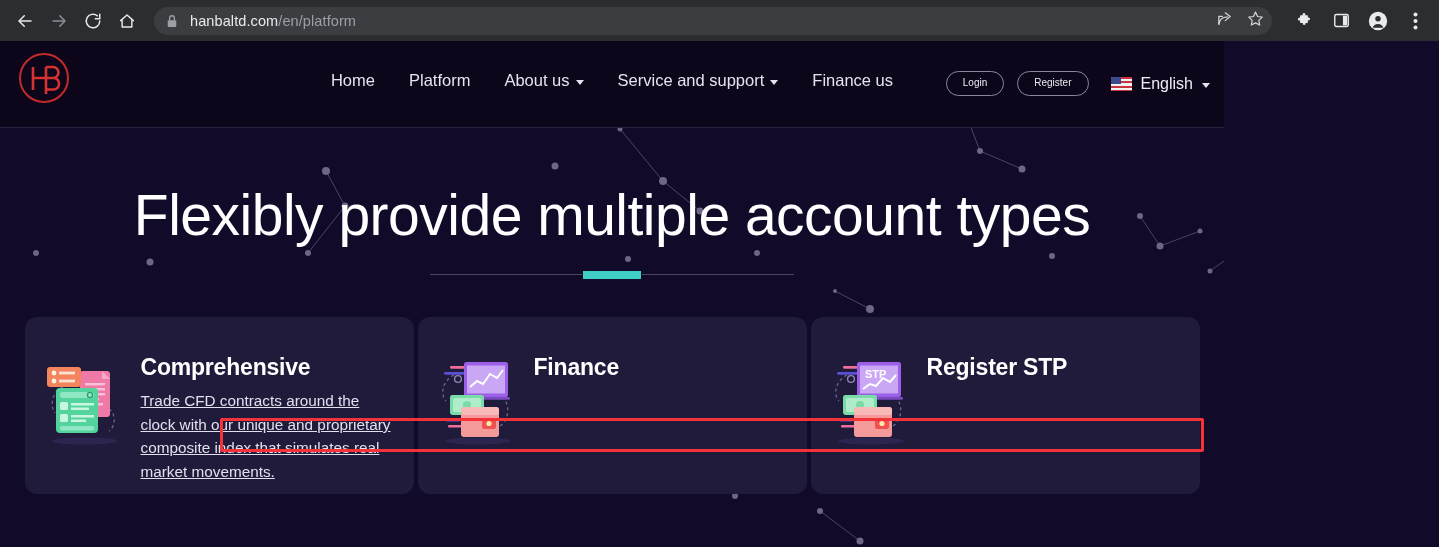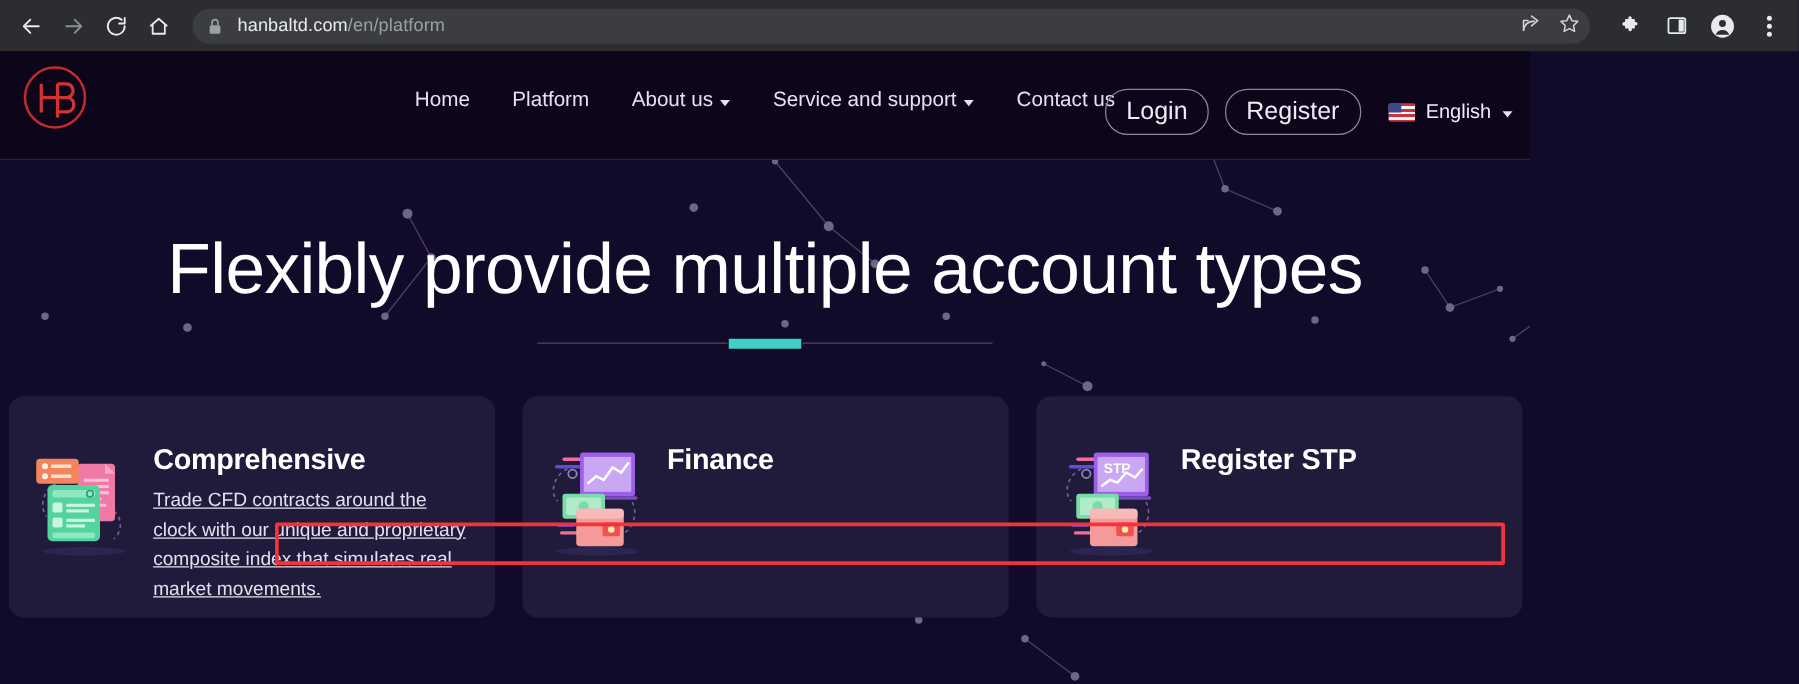--- a/index.html
+++ b/index.html
@@ -385,7 +385,7 @@
           <i class="caret"></i>
         </a>
       <a class="nav-link">
-          <span>Contact us</span>
+          <span>Finance us</span>
         </a>
     </nav>
 

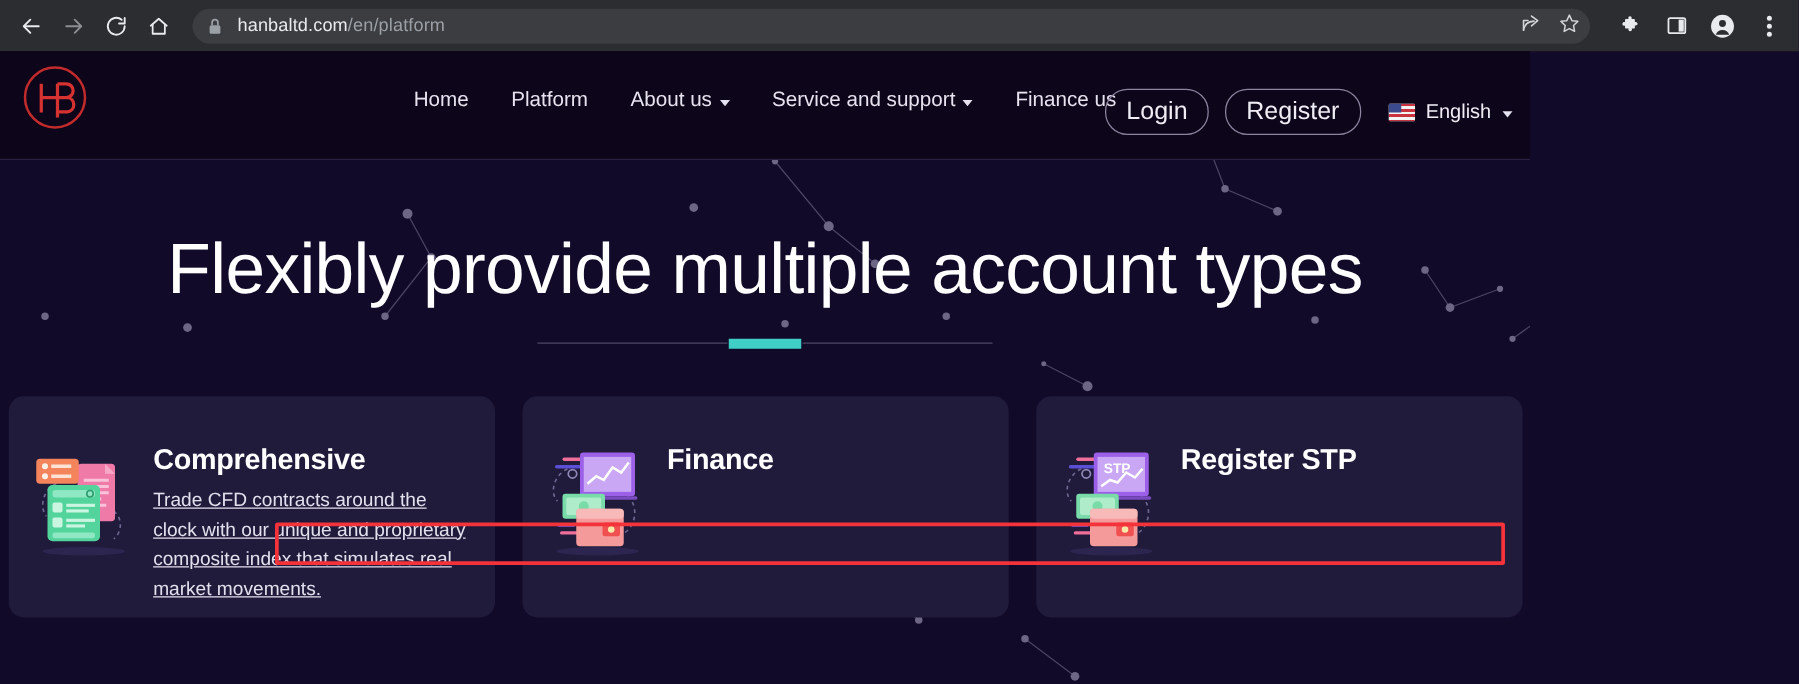--- a/index.html
+++ b/index.html
@@ -105,7 +105,7 @@
     border: 1px solid #8b85a0;
     border-radius: 18px;
     color: #efecf5;
-    font-size: 20px;
+    font-size: 10px;
     padding: 5px 16px 6px;
     background: transparent;
     white-space: nowrap;

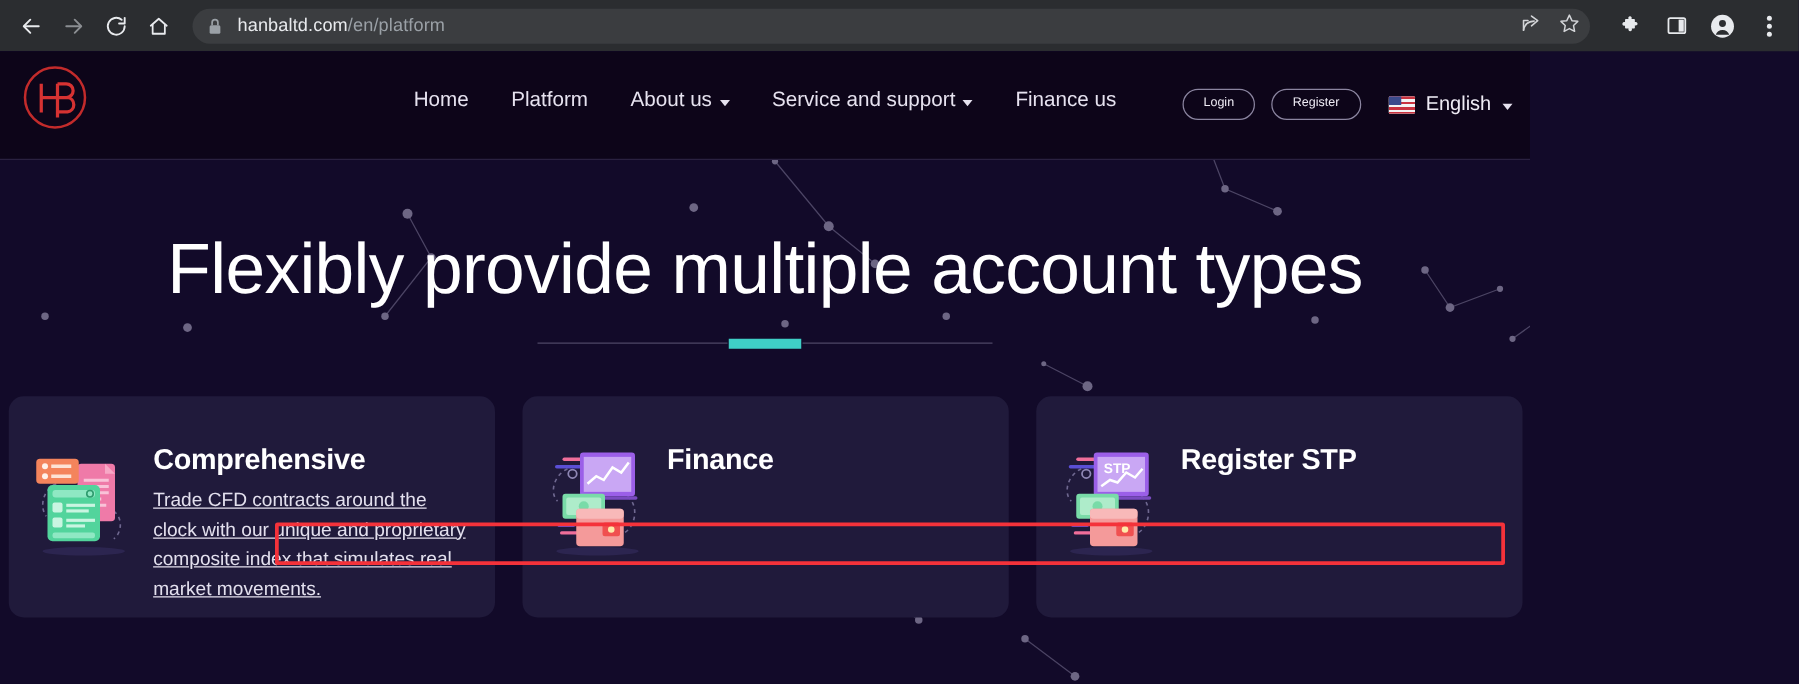--- a/index.html
+++ b/index.html
@@ -161,7 +161,7 @@
     position: relative;
     display: flex;
     justify-content: center;
-    gap: 22px;
+    gap: 4px;
     margin-top: 38px;
     z-index: 2;
   }

